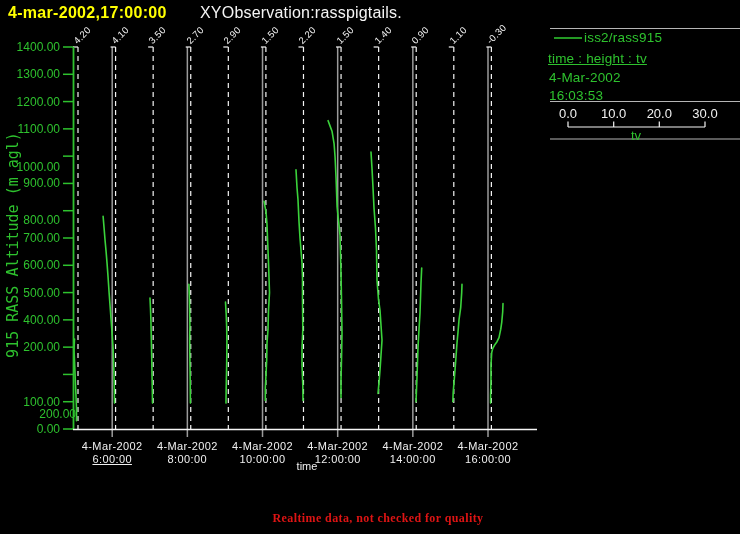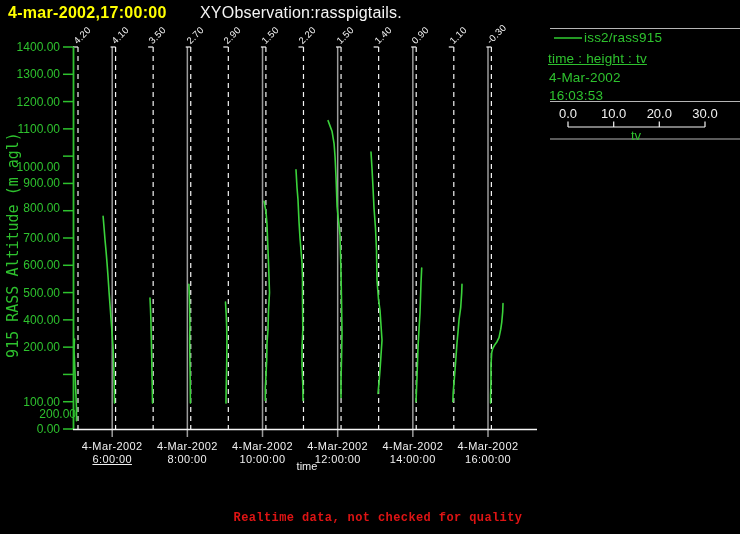--- a/index.html
+++ b/index.html
@@ -119,7 +119,7 @@
     <div class="abs ytick" style="left: 0px; top: 285.571px;">500.00</div>
     <div class="abs ytick" style="left: 0px; top: 258.286px;">600.00</div>
     <div class="abs ytick" style="left: 0px; top: 231px;">700.00</div>
-    <div class="abs ytick" style="left: 0px; top: 201px; text-align: right;">800.00</div>
+    <div class="abs ytick" style="left: 0px; top: 213px; text-align: right;">800.00</div>
     <div class="abs ytick" style="left: 0px; top: 176.429px;">900.00</div>
     <div class="abs ytick" style="left: 0px; top: 160px;">1000.00</div>
     <div class="abs ytick" style="left: 0px; top: 121.857px;">1100.00</div>

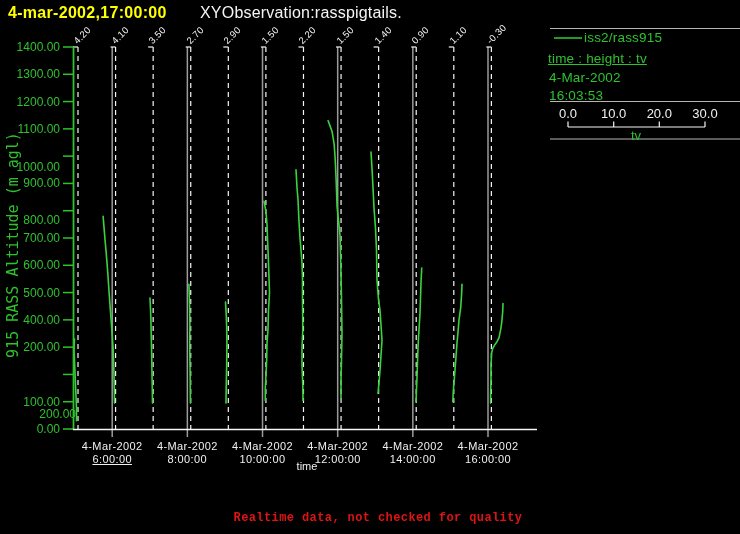--- a/index.html
+++ b/index.html
@@ -20,7 +20,7 @@
   .tvnum{width:44px;text-align:center;font-size:13px;color:#f0f0f0;}
   .tvlab{left:616px;top:128px;width:40px;text-align:center;font-size:13px;color:#2ec22e;}
   .notice{left:18px;top:511px;width:720px;text-align:center;
-          font-family:Liberation Mono, monospace;font-weight:bold;font-size:12px;
+          font-family:Liberation Serif, serif;font-weight:bold;font-size:12px;
           color:#de1414;letter-spacing:.4px;}
 </style>
 </head>

